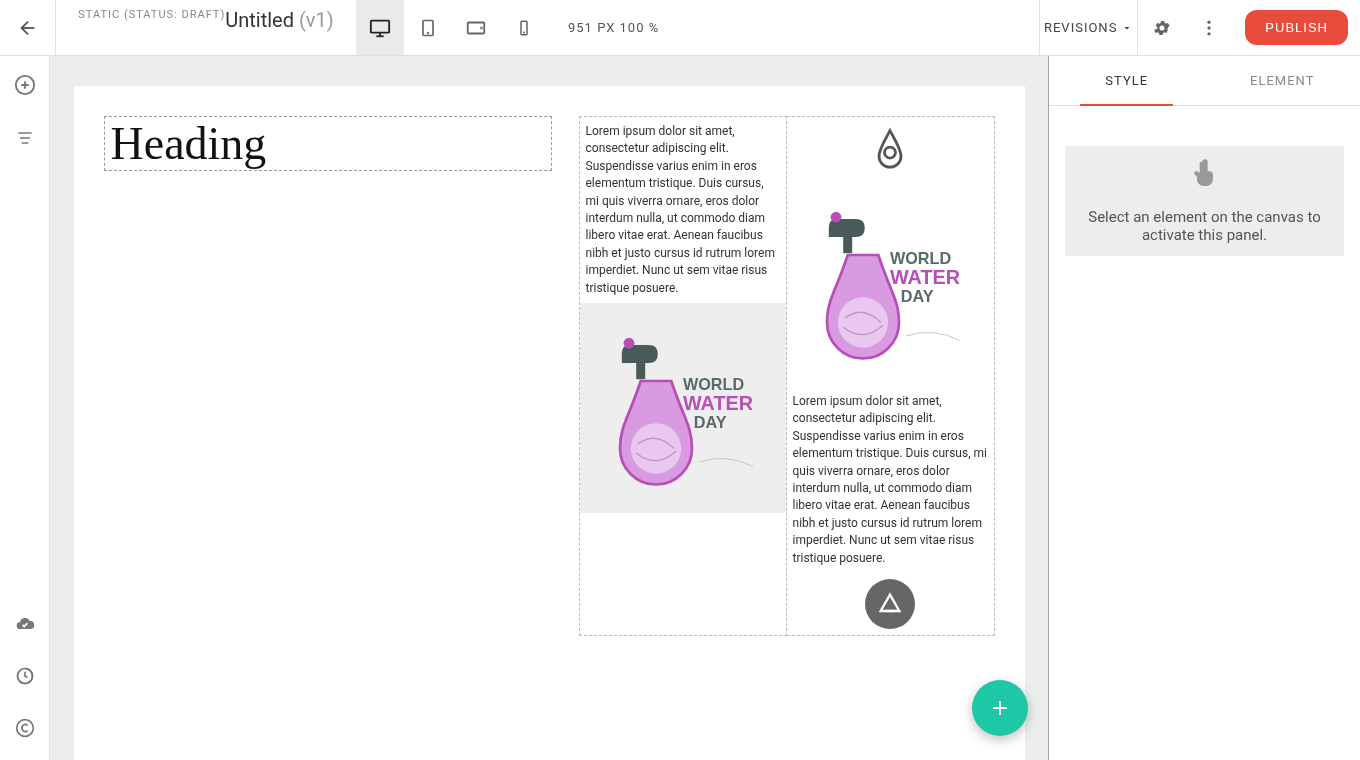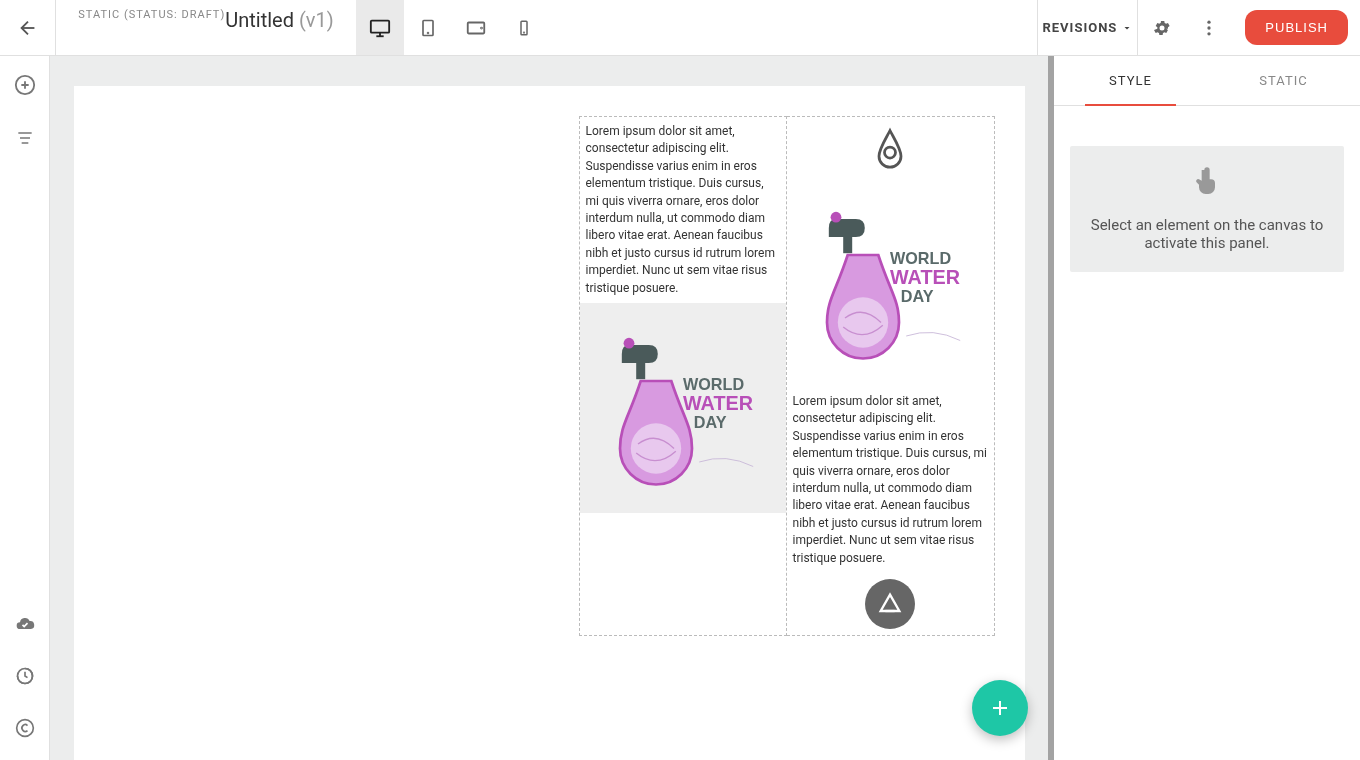--- a/index.html
+++ b/index.html
@@ -101,6 +101,7 @@
     </div>
   </div>
 
+  <div class="size-info">951 PX  100 %</div>
 
   <div class="spacer"></div>
 

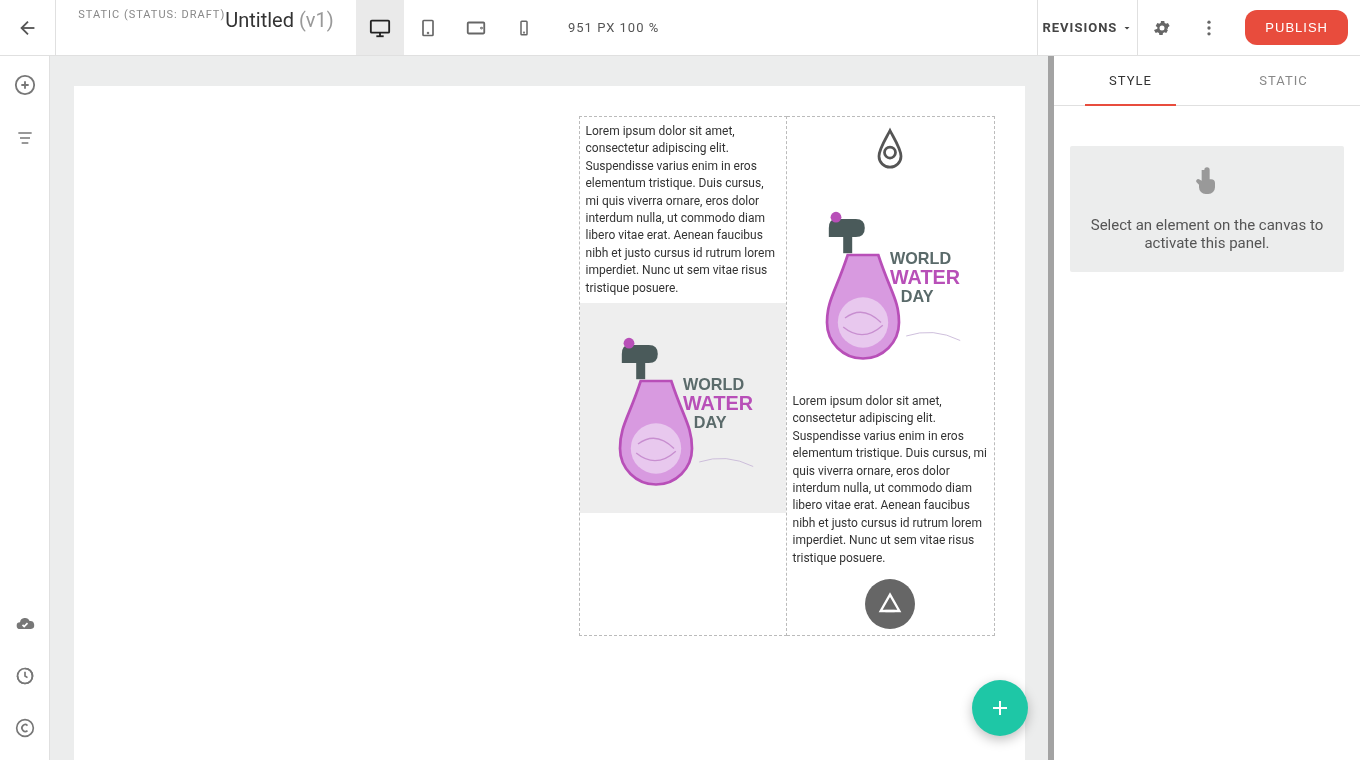--- a/index.html
+++ b/index.html
@@ -17,7 +17,7 @@
 .device-btn.active { background: #eaeaea; color: #222; }
 .size-info { padding: 0 20px; display: flex; align-items: center; font-size: 13px; color: #555; letter-spacing: 1px; }
 .spacer { flex: 1; }
-.revisions { padding: 0 4px; display: flex; align-items: center; font-size: 13px; letter-spacing: 1px; color: #444; cursor: pointer; border-left: 1px solid #e0e0e0; font-weight: bold; }
+.revisions { padding: 0 4px; display: flex; align-items: center; font-size: 13px; letter-spacing: 1px; color: #444; cursor: pointer; border-left: 1px solid #e0e0e0; }
 .icon-btn { width: 48px; display: flex; align-items: center; justify-content: center; cursor: pointer; color: #666; border-left: 1px solid #e0e0e0; }
 .publish-btn { margin: 10px 12px; padding: 0 20px; background: #e84c3d; color: #fff; border: none; border-radius: 12px; font-size: 13px; letter-spacing: 1px; cursor: pointer; }
 

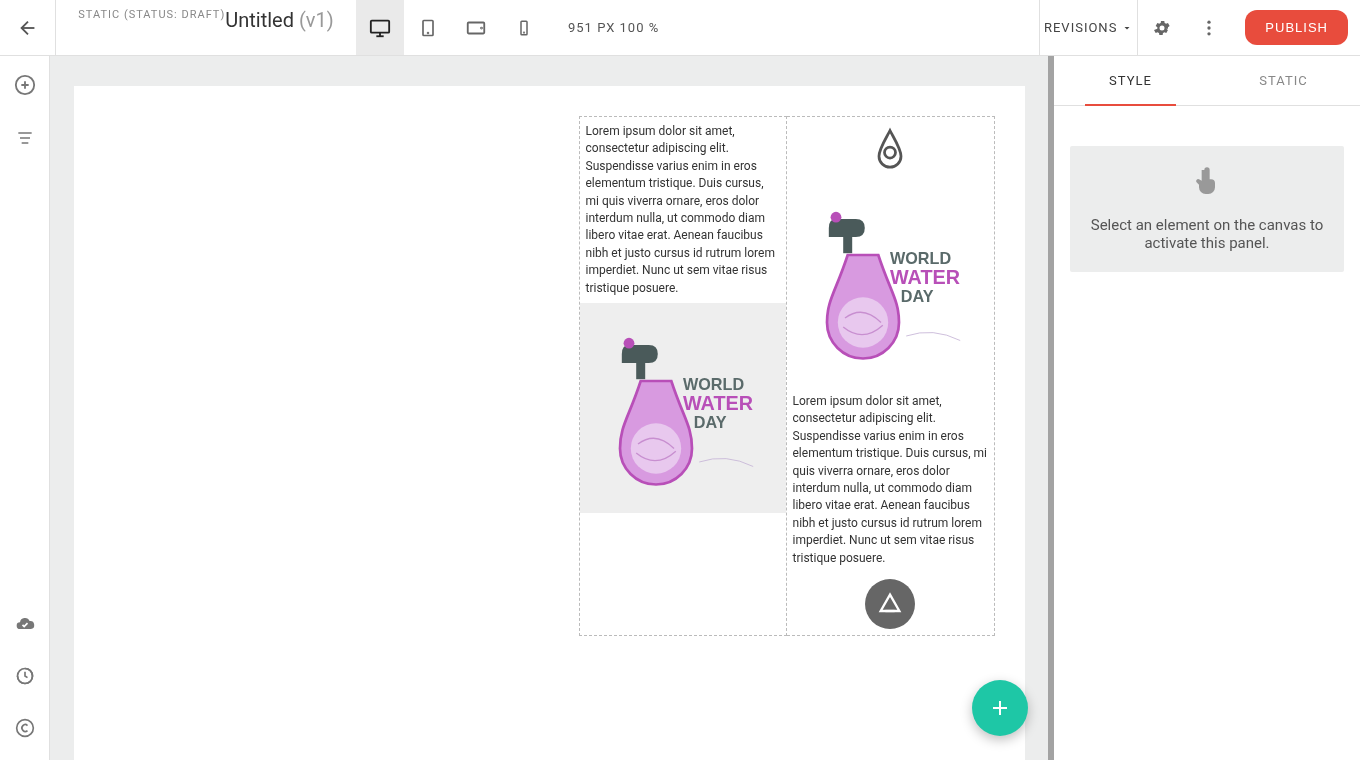--- a/index.html
+++ b/index.html
@@ -27,7 +27,7 @@
 .left-rail .bottom-icons { margin-top: auto; display: flex; flex-direction: column; gap: 28px; padding-bottom: 18px; align-items: center; }
 
 
-.right-panel { position: absolute; right: 0; top: 56px; bottom: 0; width: 312px; border-left: 6px solid #a3a3a3; background: #fff; }
+.right-panel { position: absolute; right: 0; top: 56px; bottom: 0; width: 312px; border-left: 1px solid #a3a3a3; background: #fff; }
 .panel-tabs { display: flex; height: 50px; border-bottom: 1px solid #e0e0e0; }
 .panel-tab { flex: 1; display: flex; align-items: center; justify-content: center; font-size: 13px; letter-spacing: 1px; color: #888; cursor: pointer; position: relative; }
 .panel-tab.active { color: #333; }

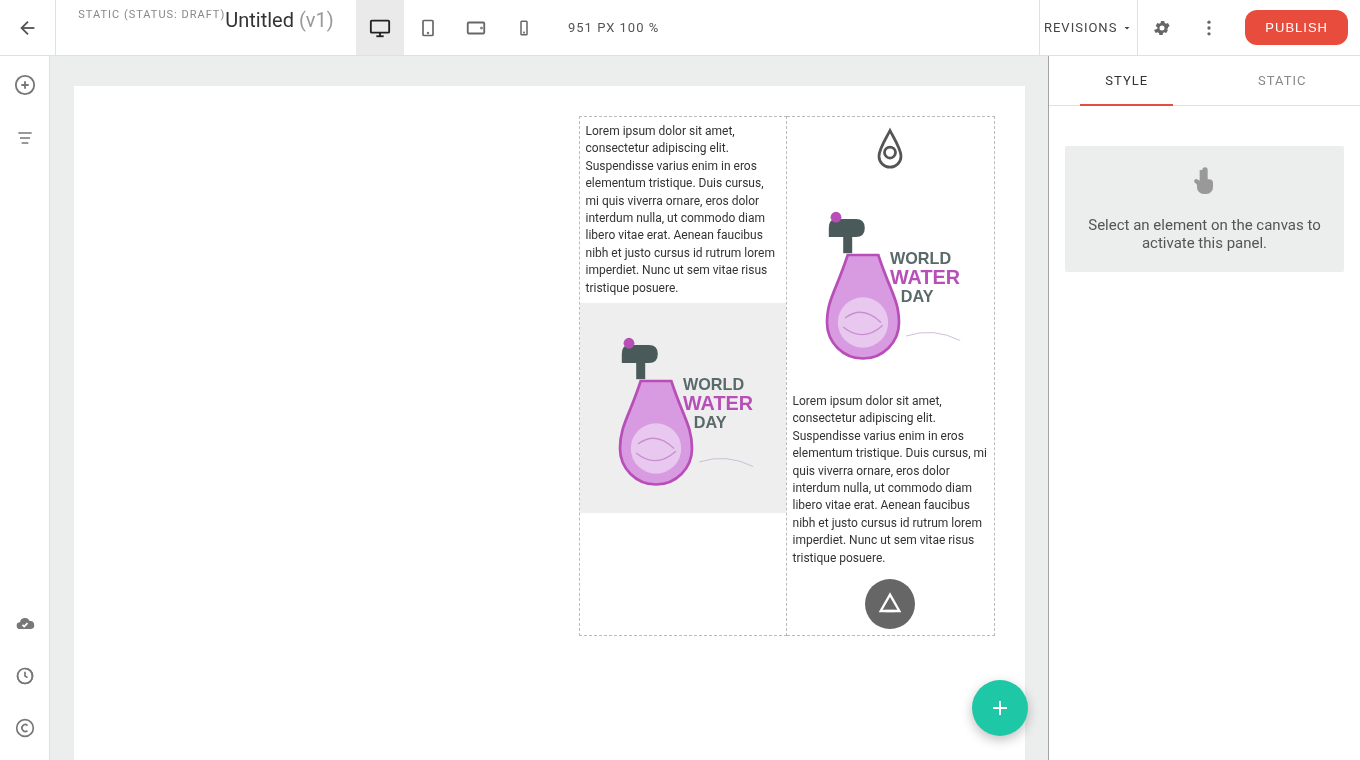--- a/index.html
+++ b/index.html
@@ -164,7 +164,7 @@
 <div class="right-panel">
   <div class="panel-tabs">
     <div class="panel-tab active">STYLE</div>
-    <div class="panel-tab">STATIC</div>
+    <div class="panel-tab">ELEMENT</div>
   </div>
   <div class="panel-body">
     <div class="placeholder-box">

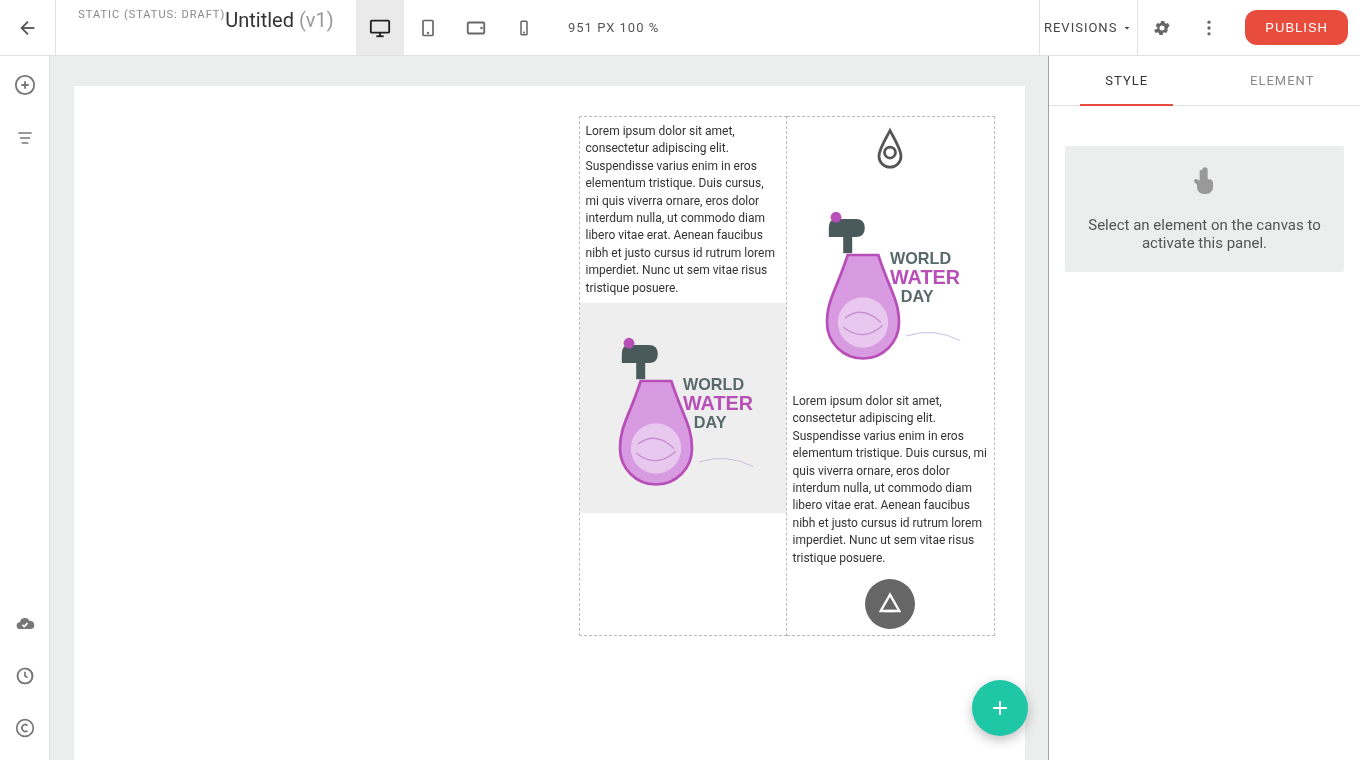--- a/index.html
+++ b/index.html
@@ -178,6 +178,9 @@
 
 <div class="canvas-wrap">
   <div class="page">
+    <div class="heading-block">
+      <h1>Heading</h1>
+    </div>
 
     <div class="columns">
 

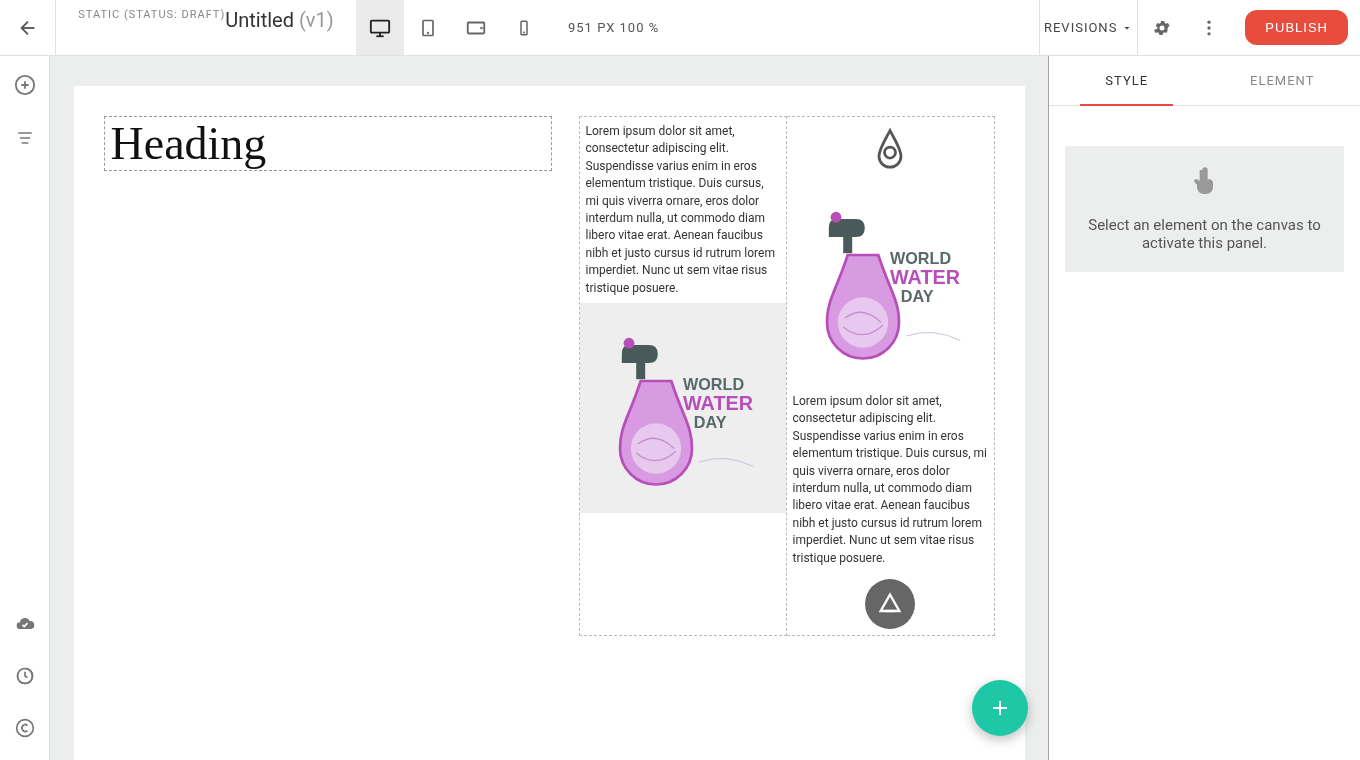--- a/index.html
+++ b/index.html
@@ -33,7 +33,7 @@
 .panel-tab.active { color: #333; }
 .panel-tab.active::after { content: ""; position: absolute; bottom: -1px; left: 20%; right: 20%; height: 2px; background: #e84c3d; }
 .panel-body { padding: 40px 16px; }
-.placeholder-box { background: #eceded; padding: 20px 20px; text-align: center; color: #555; font-size: 15px; border-radius: 2px; }
+.placeholder-box { background: #eceded; padding: 12px 20px; text-align: center; color: #555; font-size: 15px; border-radius: 2px; }
 .placeholder-box svg { display: block; margin: 0 auto 18px; color: #888; }
 
 

